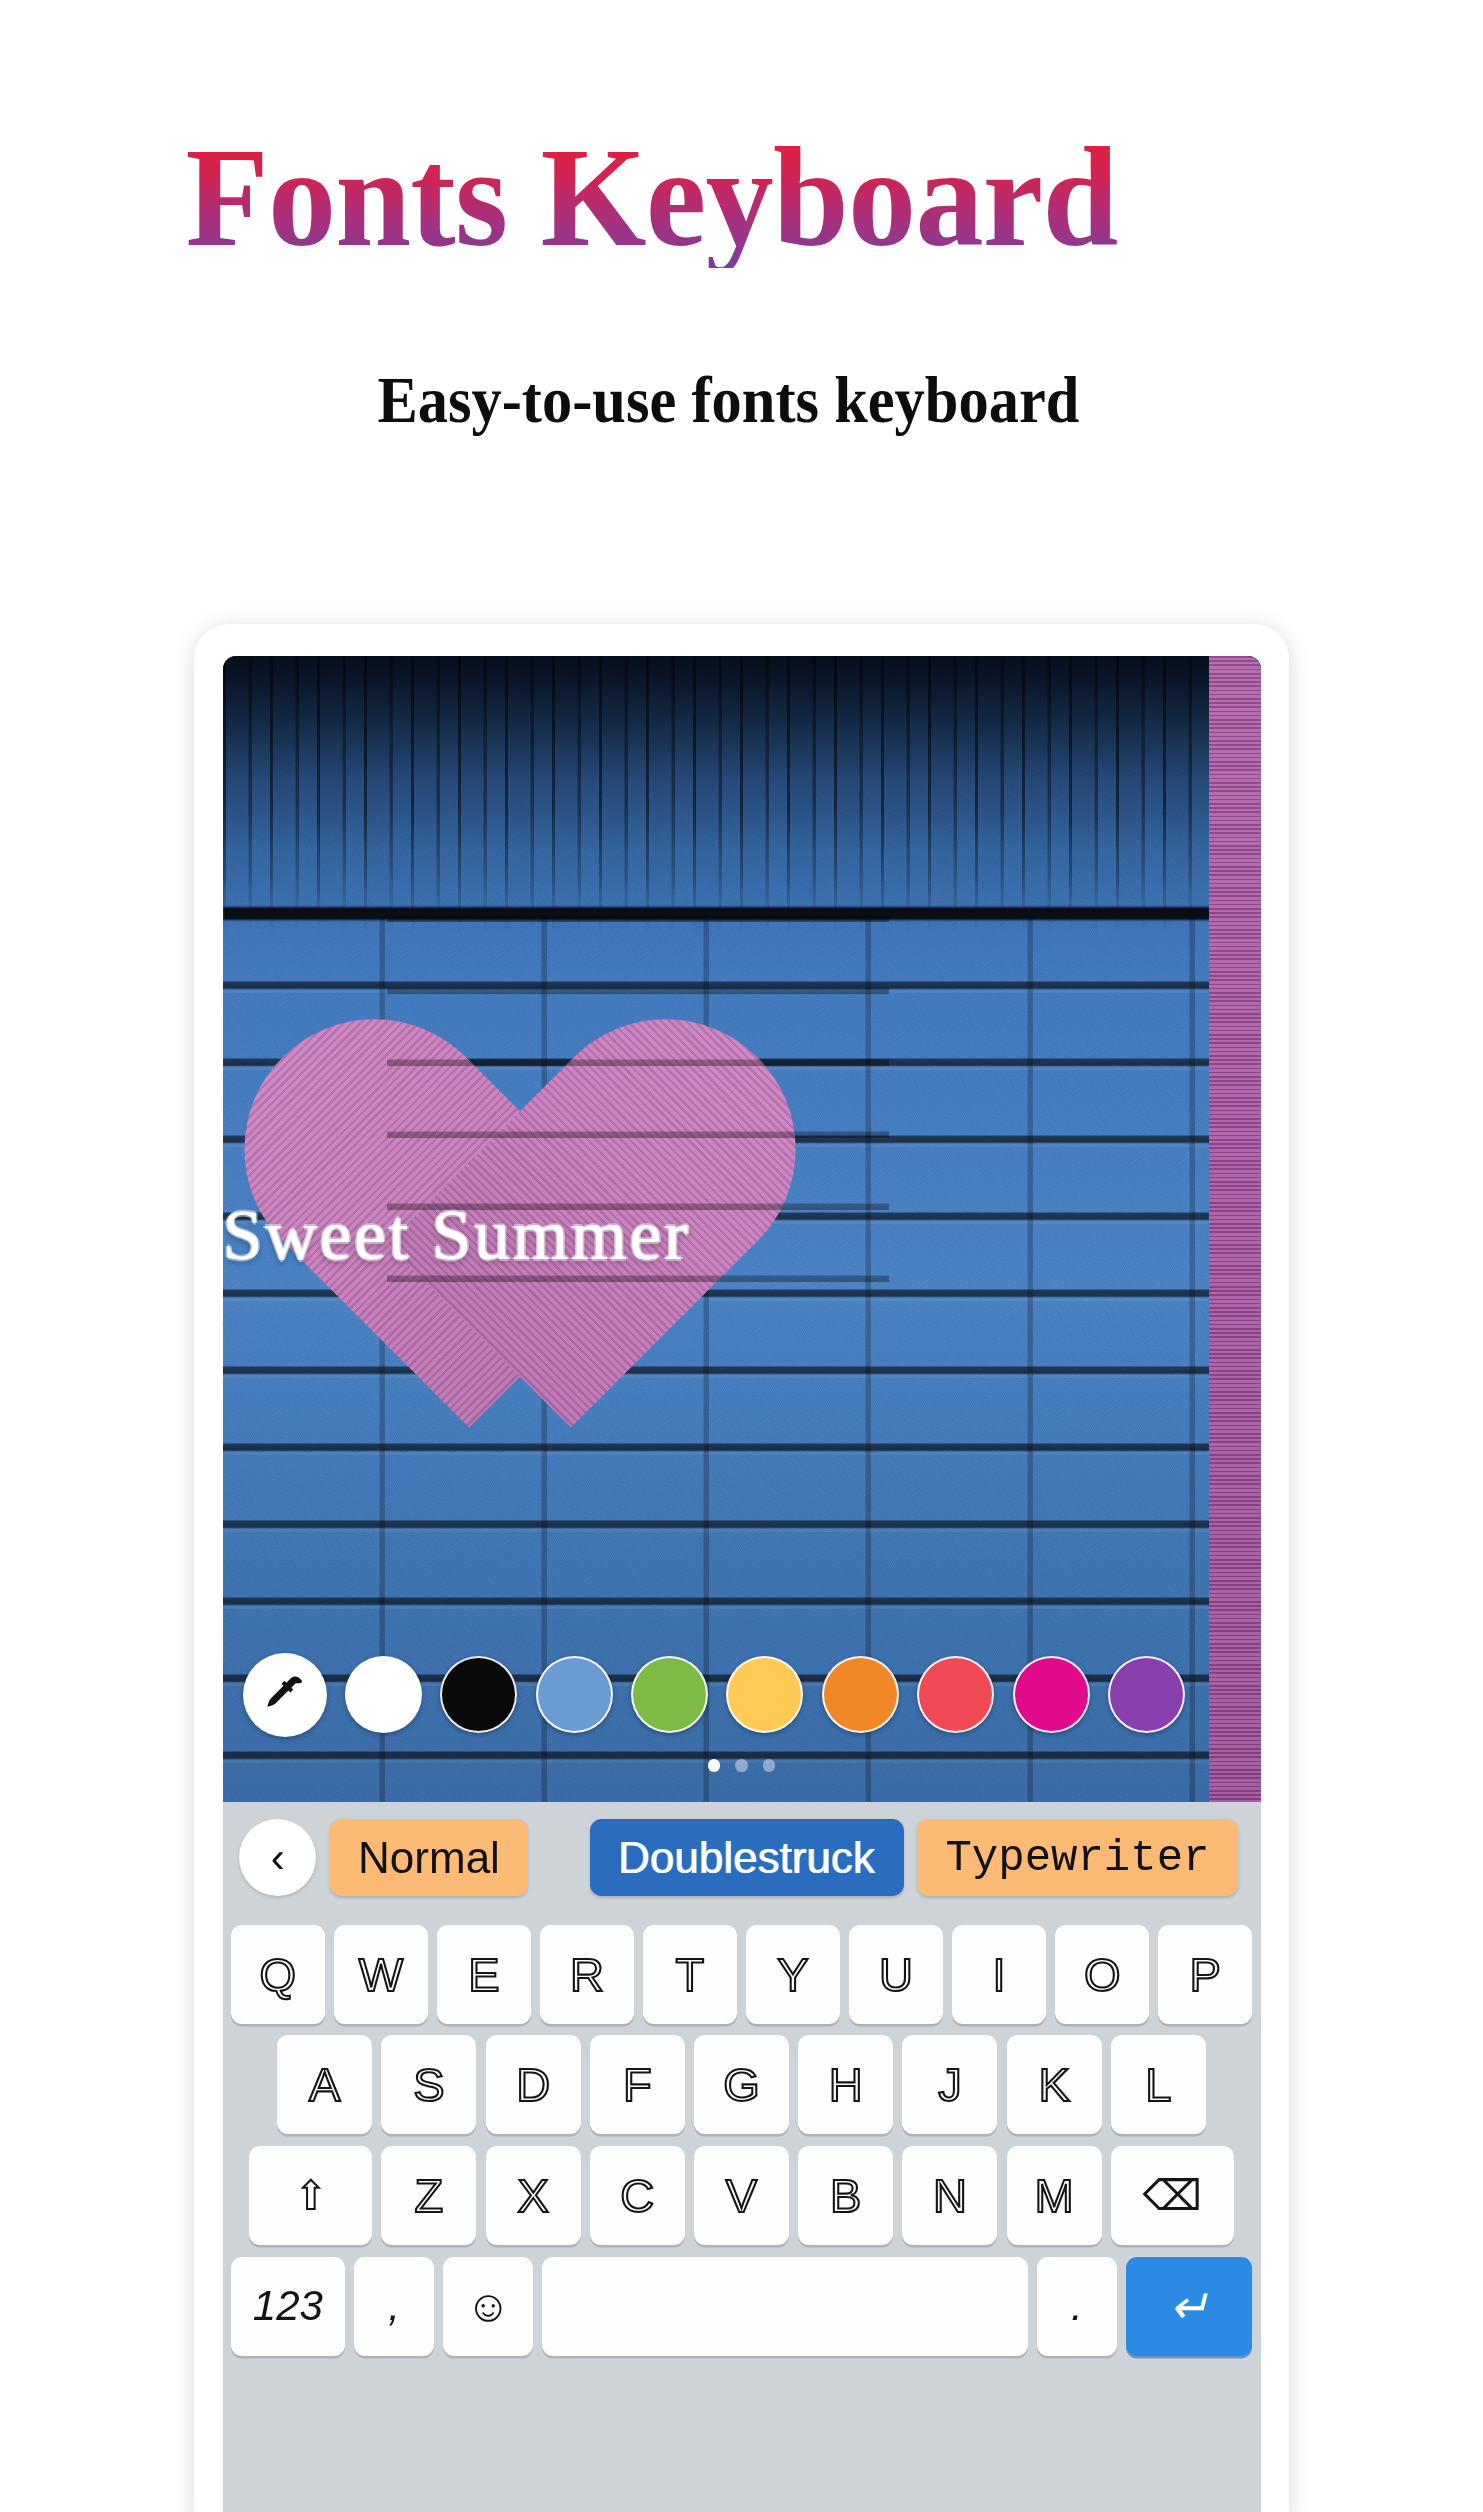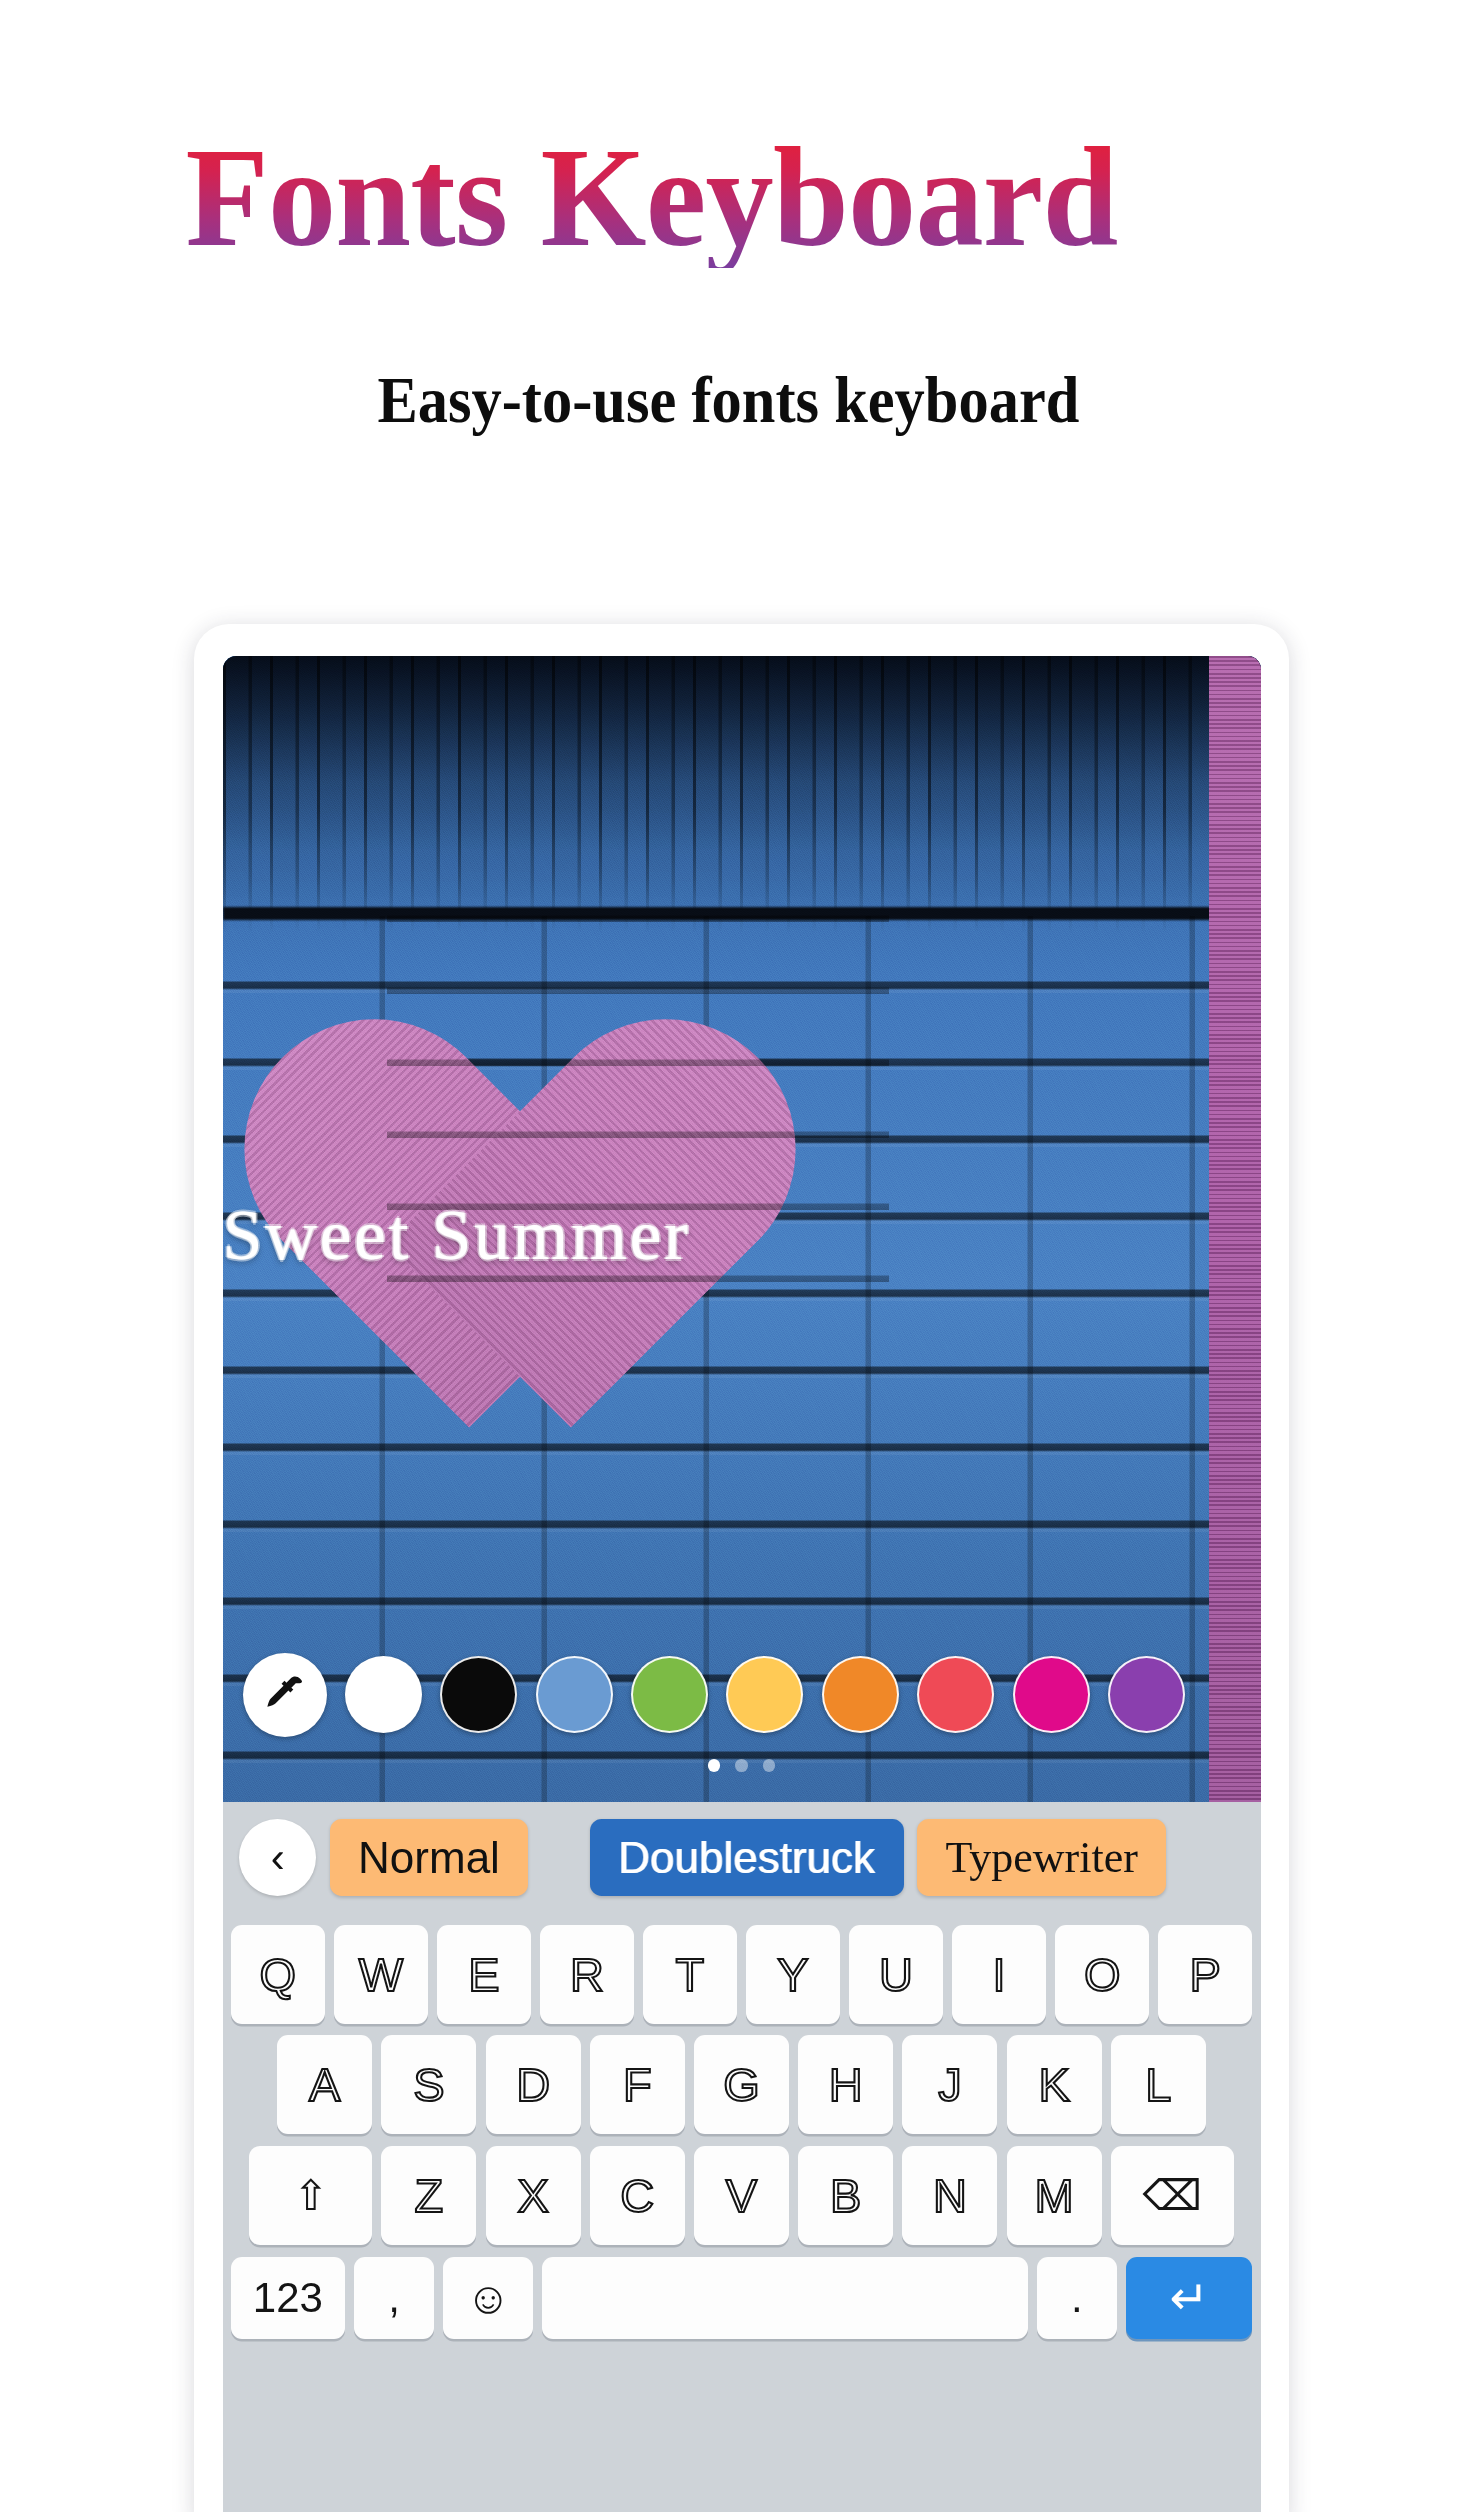--- a/index.html
+++ b/index.html
@@ -299,7 +299,7 @@
     box-shadow: 0 1.7px 3.3px rgba(0,0,0,0.16);
   }
   .font-chip.serif { font-family: "Liberation Sans", sans-serif; }
-  .font-chip.mono  { font-family: Liberation Serif, serif; }
+  .font-chip.mono  { font-family: Liberation Mono, monospace; }
   .font-chip.selected {
     background: #2a6dbf;
     color: #ffffff;

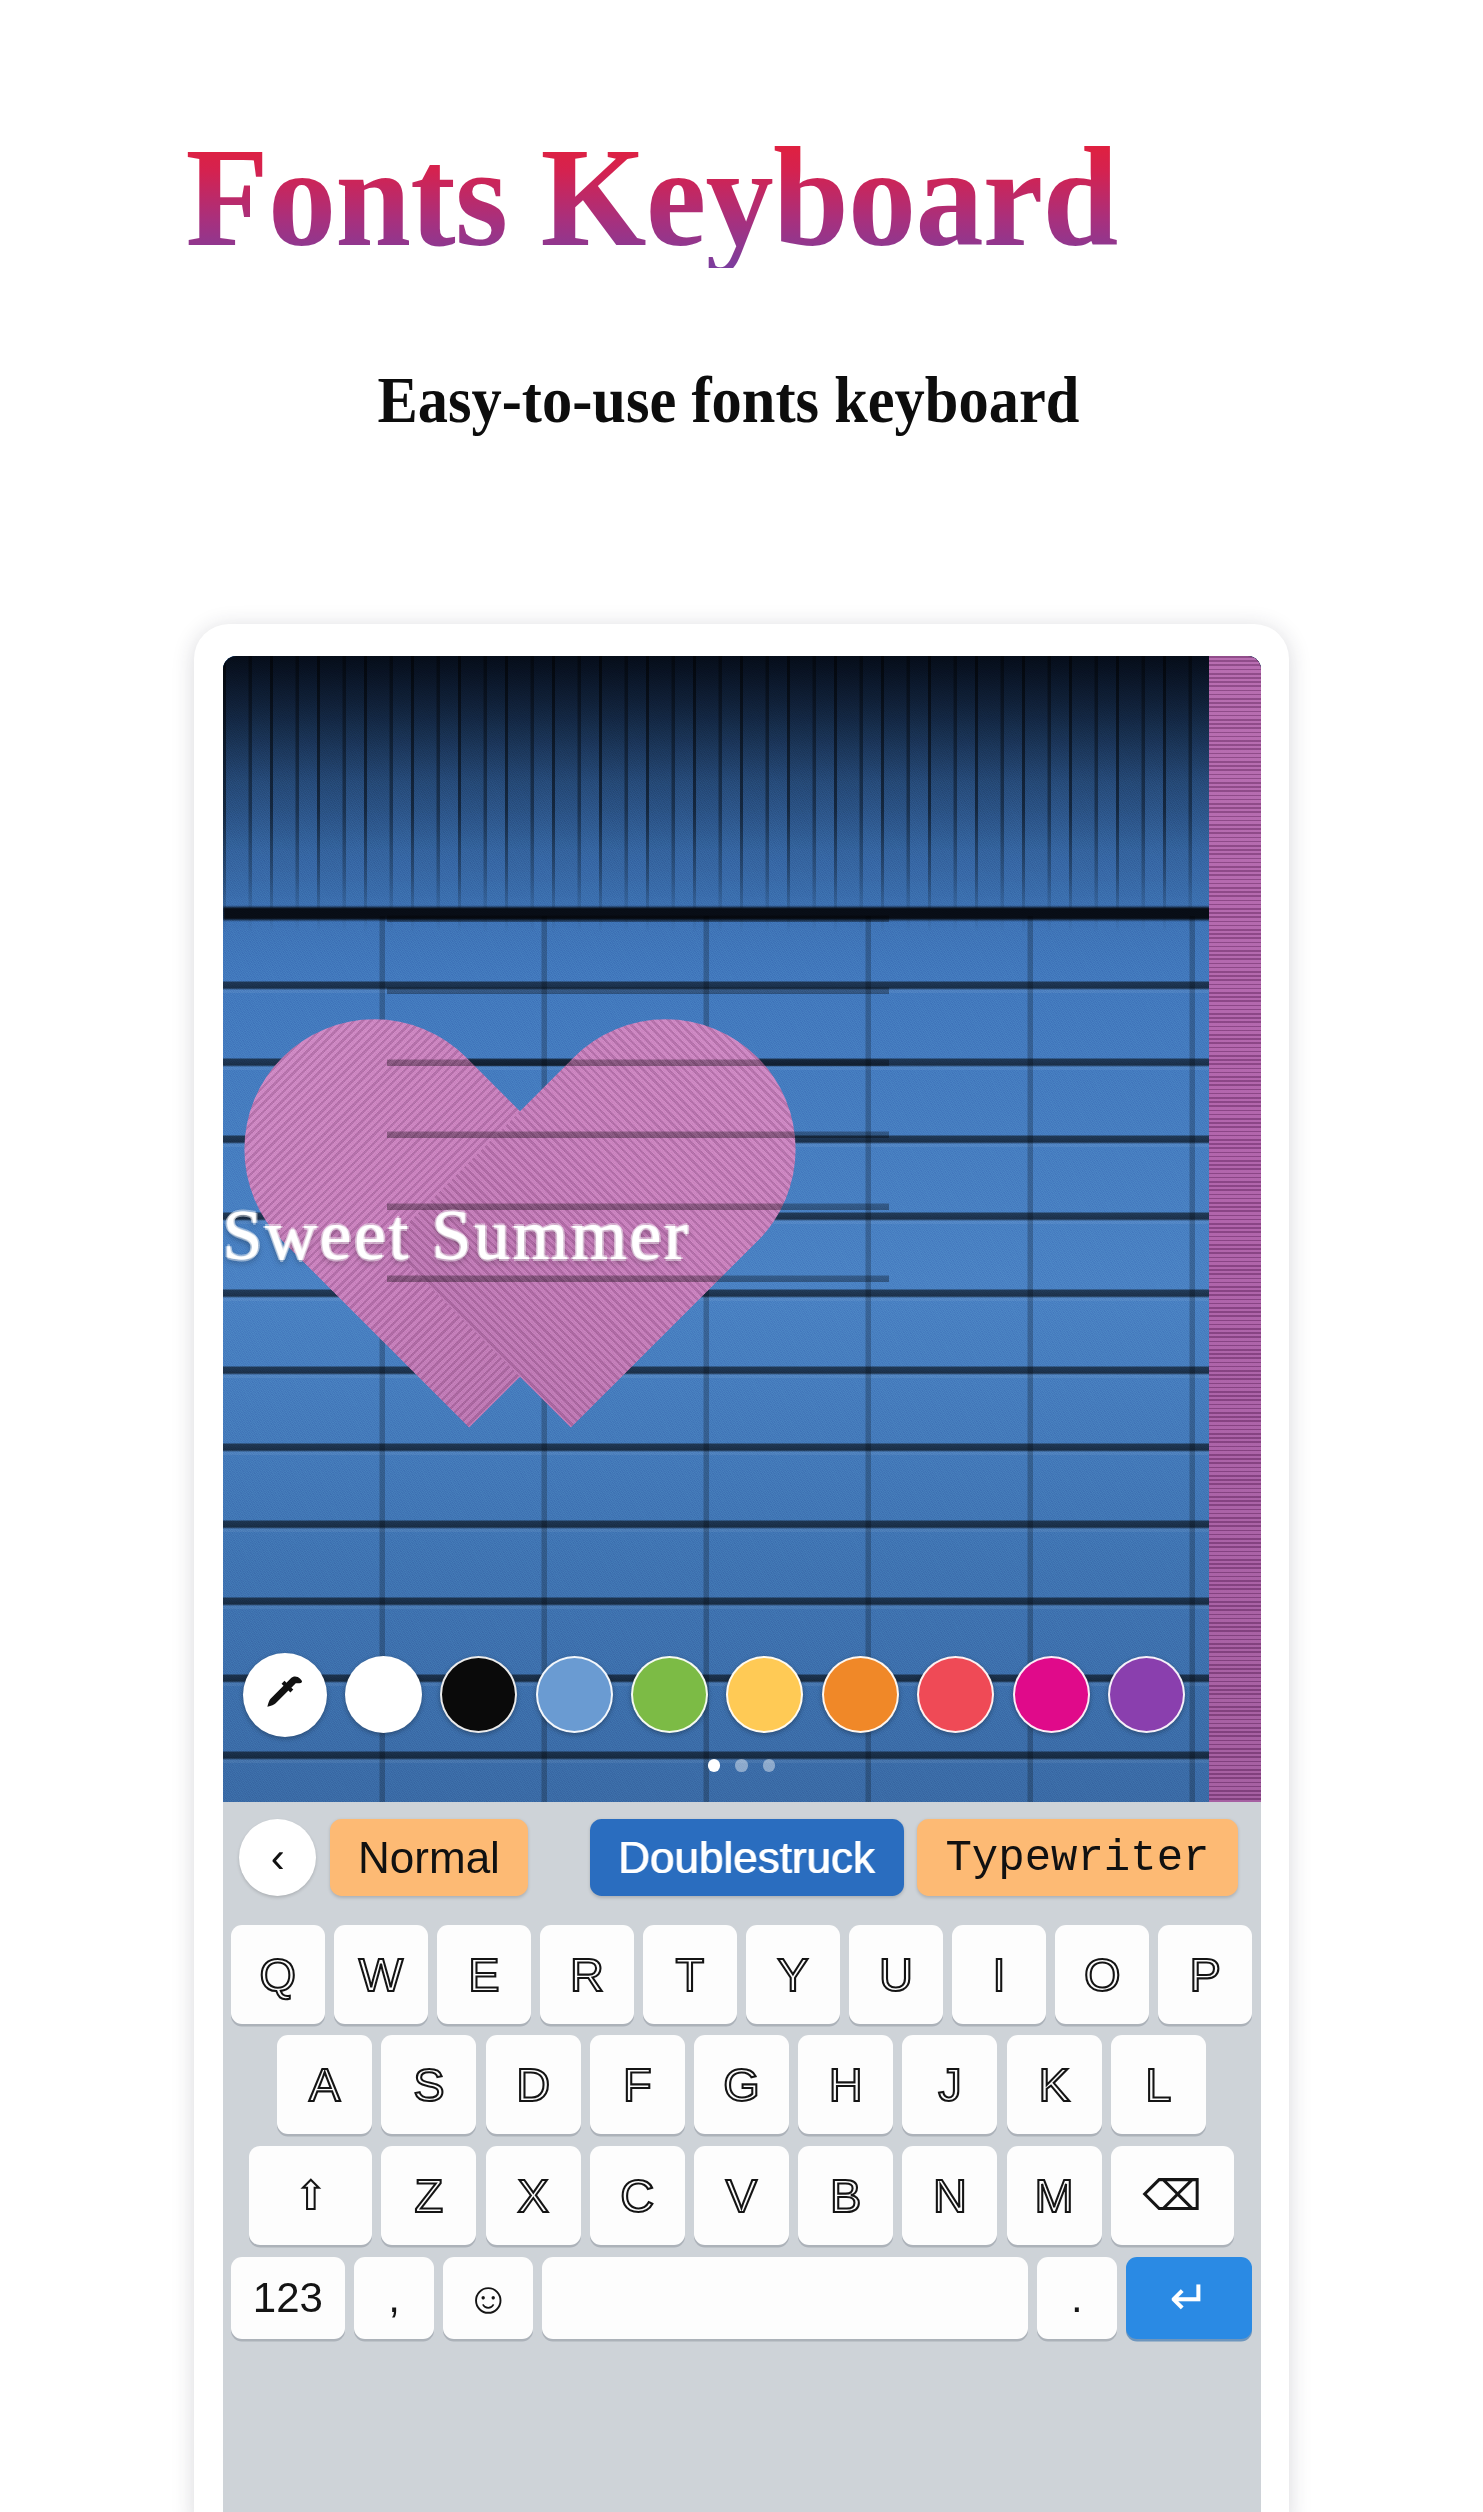--- a/index.html
+++ b/index.html
@@ -333,7 +333,7 @@
   .krow2 .key { width: 95px; }
   .krow3 .key { width: 95px; }
   .krow3 .key.wide { width: 123px; font-size: 42px; }
-  .krow4 .key { height: 82px; font-size: 42px; }
+  .krow4 .key { height: 99px; font-size: 42px; font-style: italic; }
   .krow4 .k-num { width: 114px; }
   .krow4 .k-comma { width: 80px; }
   .krow4 .k-emoji { width: 90px; font-size: 44px; }

